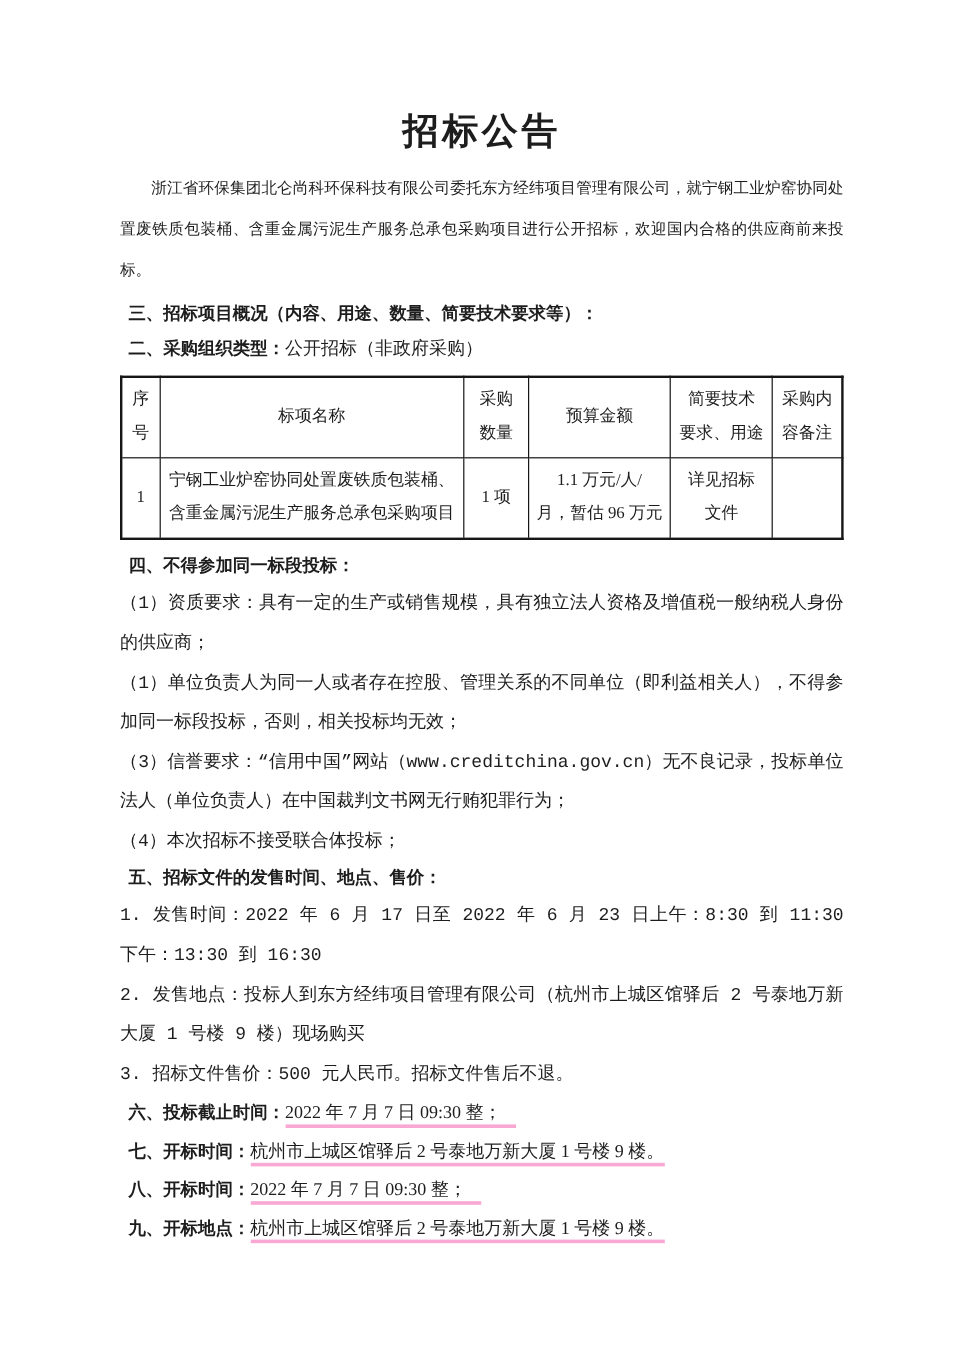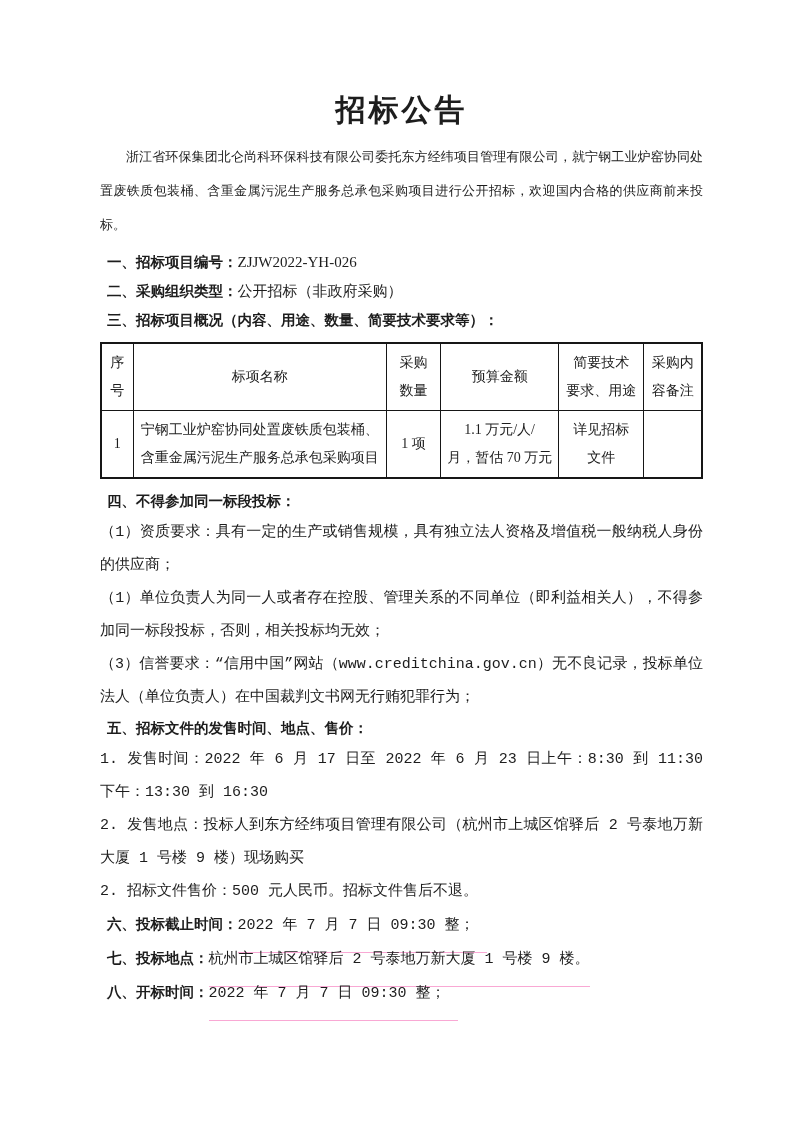--- a/index.html
+++ b/index.html
@@ -67,9 +67,6 @@
 
   <p class="intro">浙江省环保集团北仑尚科环保科技有限公司委托东方经纬项目管理有限公司，就宁钢工业炉窑协同处置废铁质包装桶、含重金属污泥生产服务总承包采购项目进行公开招标，欢迎国内合格的供应商前来投标。</p>
 
-  <p class="sec">
-    <span class="lbl">一、招标项目编号：</span><span class="val">ZJJW2022-YH-026</span>
-  </p>
 
   <p class="sec">
     <span class="lbl">二、采购组织类型：</span><span class="val">公开招标（非政府采购）</span>

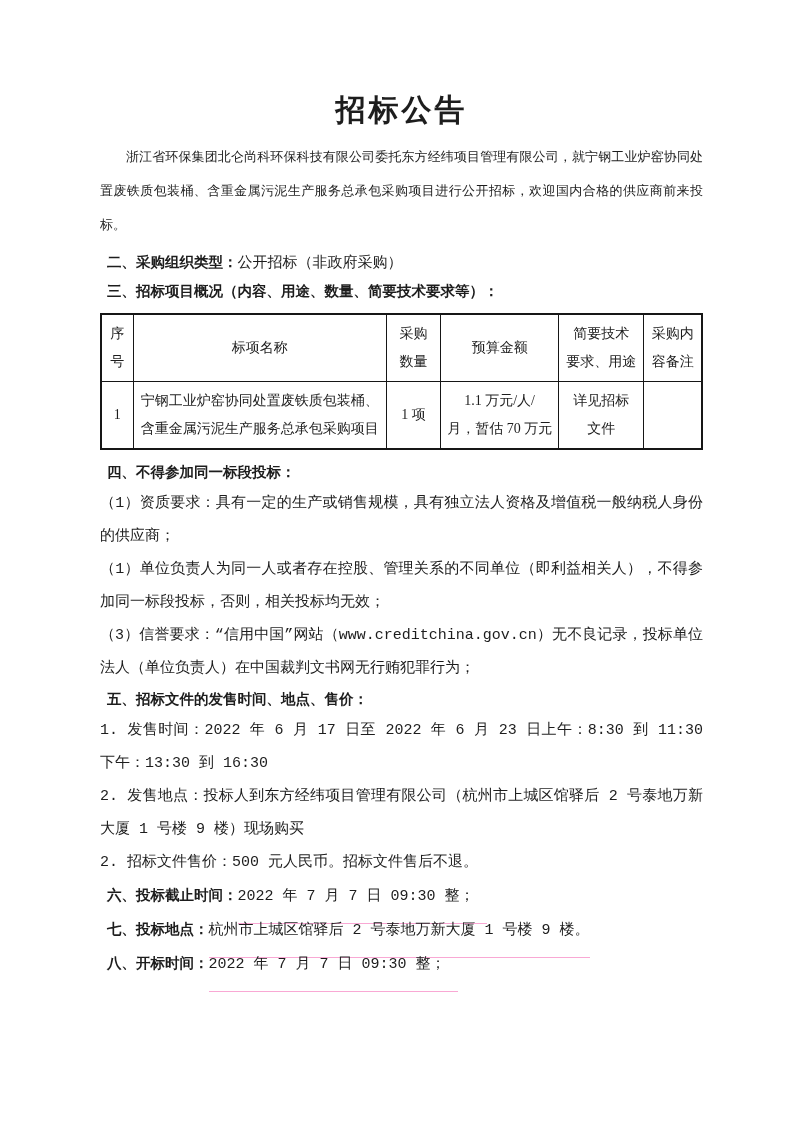--- a/index.html
+++ b/index.html
@@ -69,11 +69,11 @@
 
 
   <p class="sec">
-    <span class="lbl">二、采购组织类型：</span><span class="val">公开招标（非政府采购）</span>
+    <span class="lbl">三、招标项目概况（内容、用途、数量、简要技术要求等）：</span>
   </p>
 
   <p class="sec">
-    <span class="lbl">三、招标项目概况（内容、用途、数量、简要技术要求等）：</span>
+    <span class="lbl">二、采购组织类型：</span><span class="val">公开招标（非政府采购）</span>
   </p>
 
   <table>

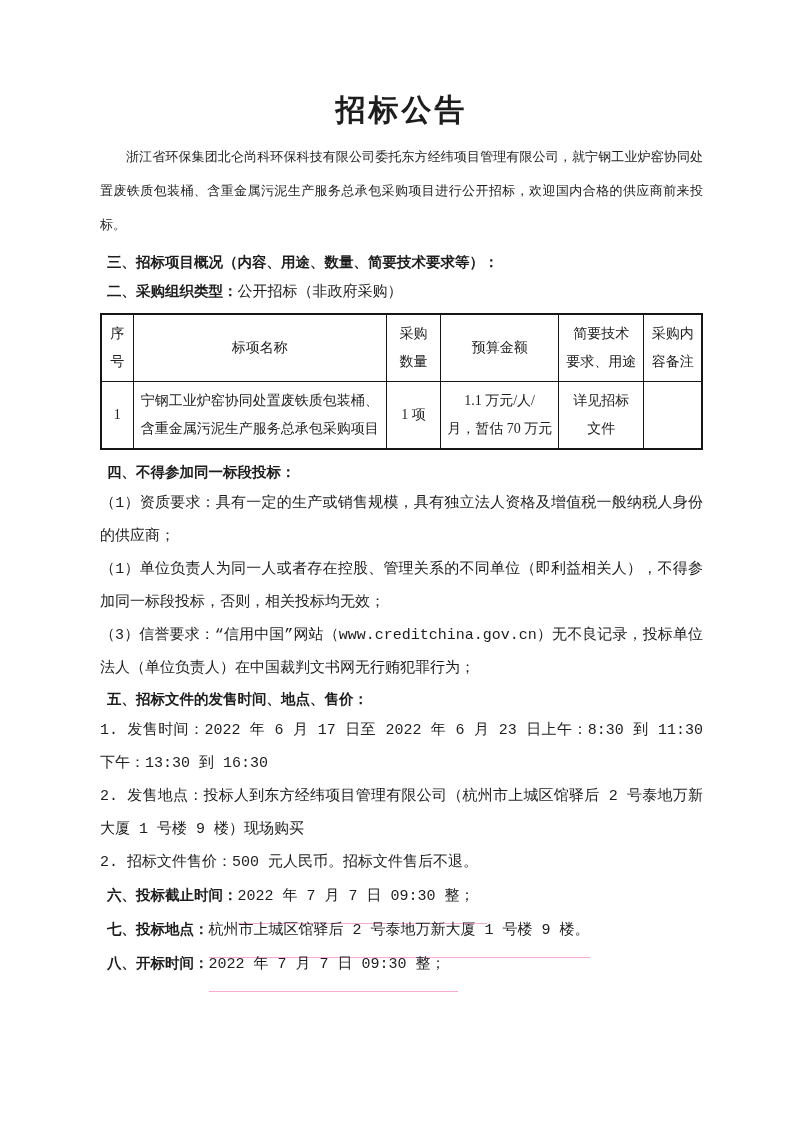--- a/index.html
+++ b/index.html
@@ -106,7 +106,7 @@
 含重金属污泥生产服务总承包采购项目</td>
         <td>1 项</td>
         <td>1.1 万元/人/
-月，暂估 70 万元</td>
+月，暂估 96 万元</td>
         <td>详见招标
 文件</td>
         <td></td>

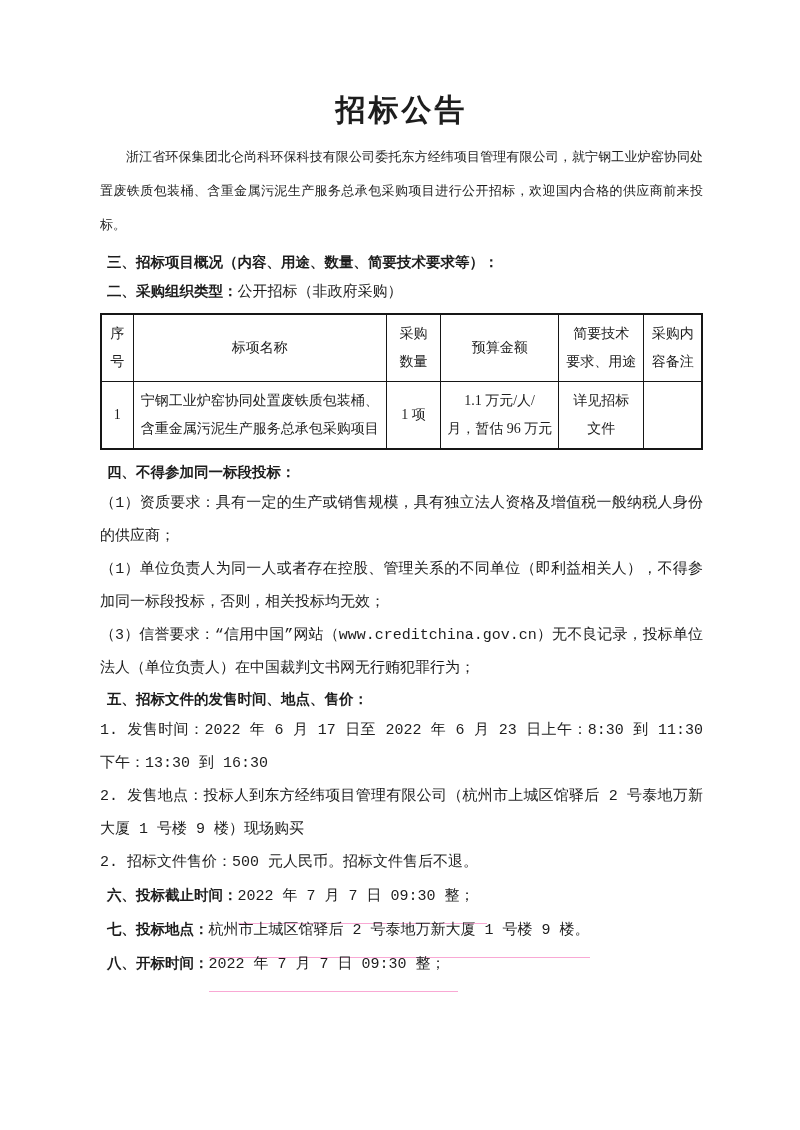--- a/index.html
+++ b/index.html
@@ -121,6 +121,7 @@
   <p class="body-p">（1）资质要求：具有一定的生产或销售规模，具有独立法人资格及增值税一般纳税人身份的供应商；</p>
   <p class="body-p">（1）单位负责人为同一人或者存在控股、管理关系的不同单位（即利益相关人），不得参加同一标段投标，否则，相关投标均无效；</p>
   <p class="body-p">（3）信誉要求：“信用中国”网站（www.creditchina.gov.cn）无不良记录，投标单位法人（单位负责人）在中国裁判文书网无行贿犯罪行为；</p>
+  <p class="body-p">（4）本次招标不接受联合体投标；</p>
 
   <p class="sec">
     <span class="lbl">五、招标文件的发售时间、地点、售价：</span>

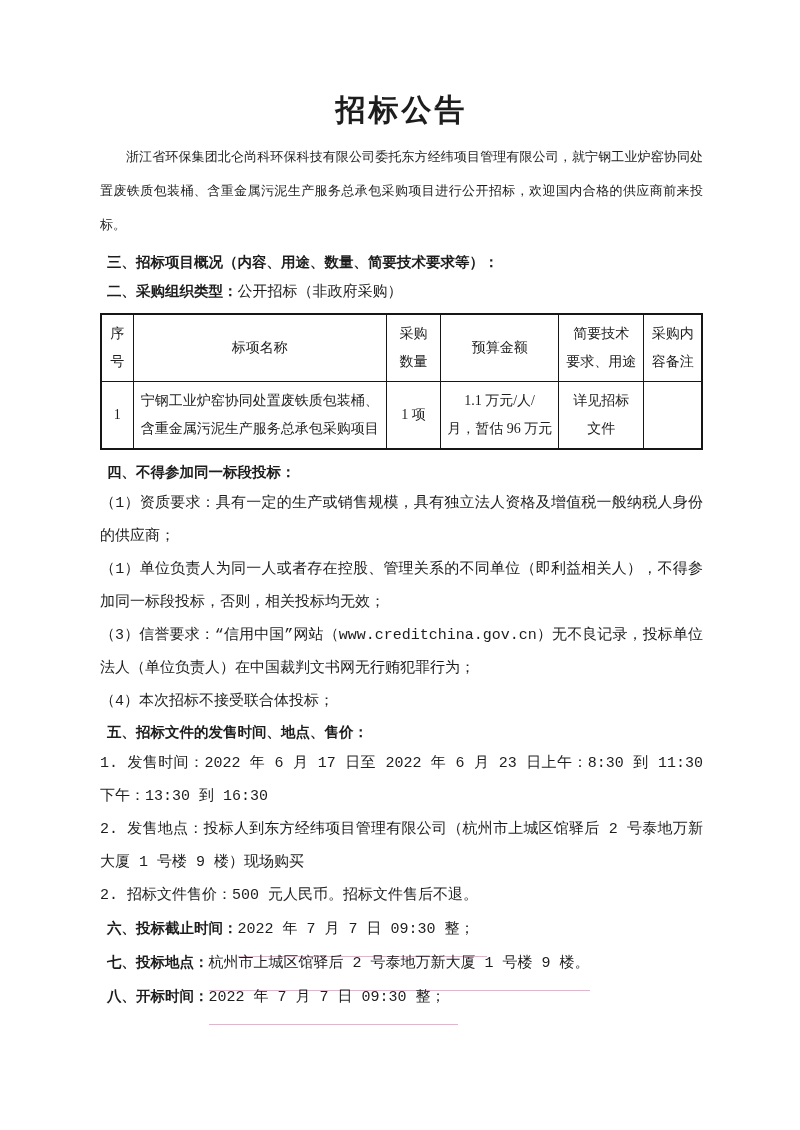--- a/index.html
+++ b/index.html
@@ -129,7 +129,7 @@
 
   <p class="body-p">1. 发售时间：2022 年 6 月 17 日至 2022 年 6 月 23 日上午：8:30 到 11:30 下午：13:30 到 16:30</p>
   <p class="body-p">2. 发售地点：投标人到东方经纬项目管理有限公司（杭州市上城区馆驿后 2 号泰地万新大厦 1 号楼 9 楼）现场购买</p>
-  <p class="body-p">2. 招标文件售价：500 元人民币。招标文件售后不退。</p>
+  <p class="body-p">3. 招标文件售价：500 元人民币。招标文件售后不退。</p>
 
   <p class="sec wide">
     <span class="lbl">六、投标截止时间：</span><span class="val u ext">2022 年 7 月 7 日 09:30 整；</span>

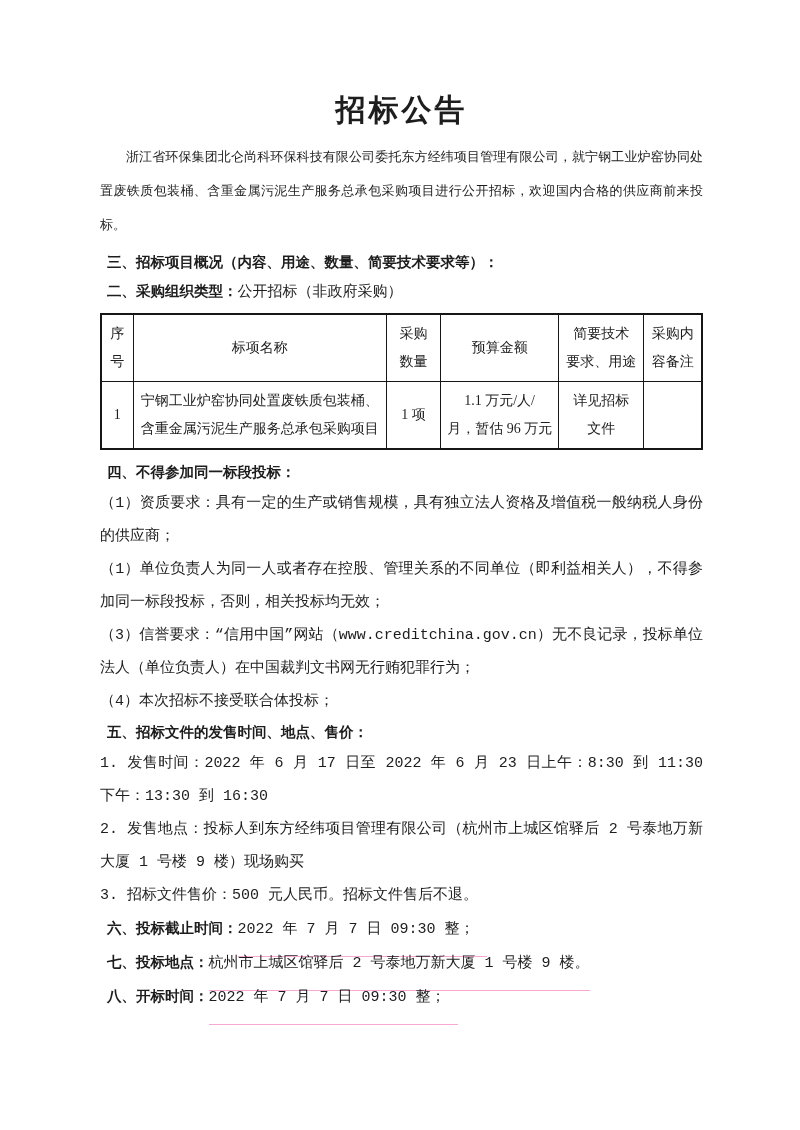--- a/index.html
+++ b/index.html
@@ -38,7 +38,7 @@
   }
   .sec .val { font-size: 15px; }
   .sec.wide { line-height: 32px; }
-  .u { border-bottom: 1px solid #f9a8d4; padding-bottom: 18px; font-family: Liberation Mono, monospace; }
+  .u { border-bottom: 3px solid #f9a8d4; padding-bottom: 1px; }
   .u.ext { padding-right: 12px; }
   table {
     width: 100%; margin: 7px 0 8px 0;

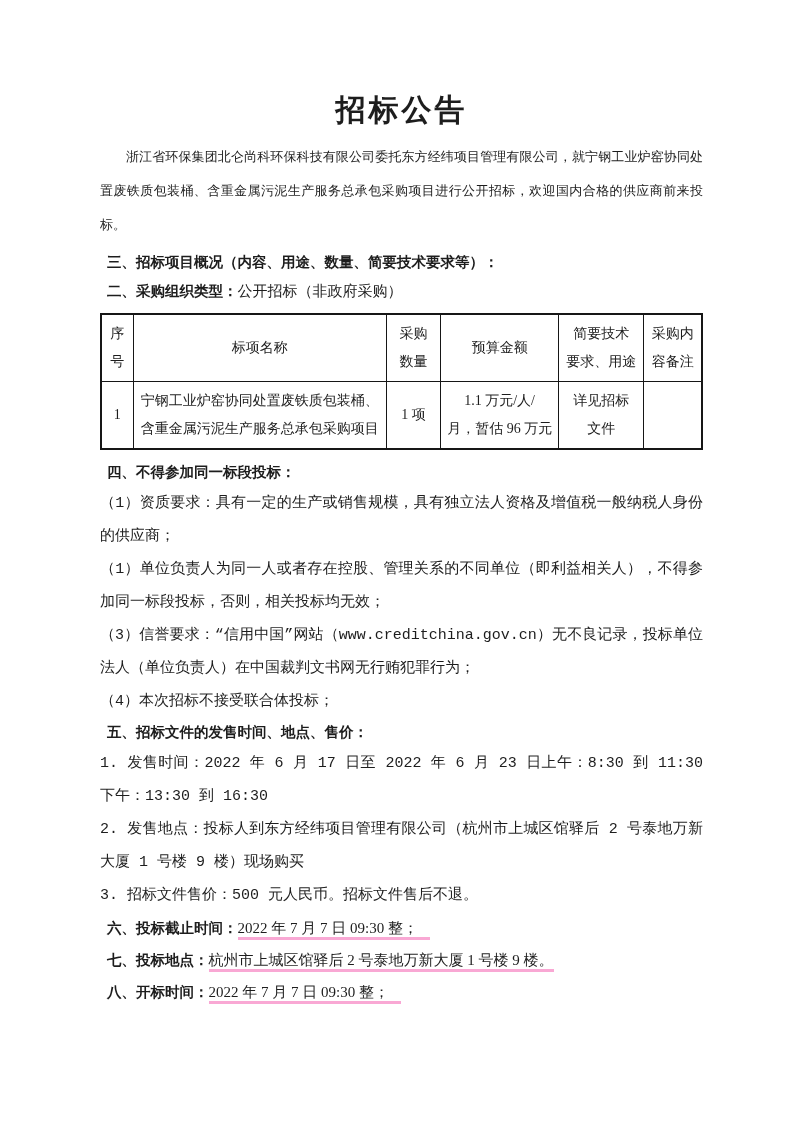--- a/index.html
+++ b/index.html
@@ -136,7 +136,7 @@
   </p>
 
   <p class="sec wide">
-    <span class="lbl">七、投标地点：</span><span class="val u">杭州市上城区馆驿后 2 号泰地万新大厦 1 号楼 9 楼。</span>
+    <span class="lbl">七、开标时间：</span><span class="val u">杭州市上城区馆驿后 2 号泰地万新大厦 1 号楼 9 楼。</span>
   </p>
 
   <p class="sec wide">

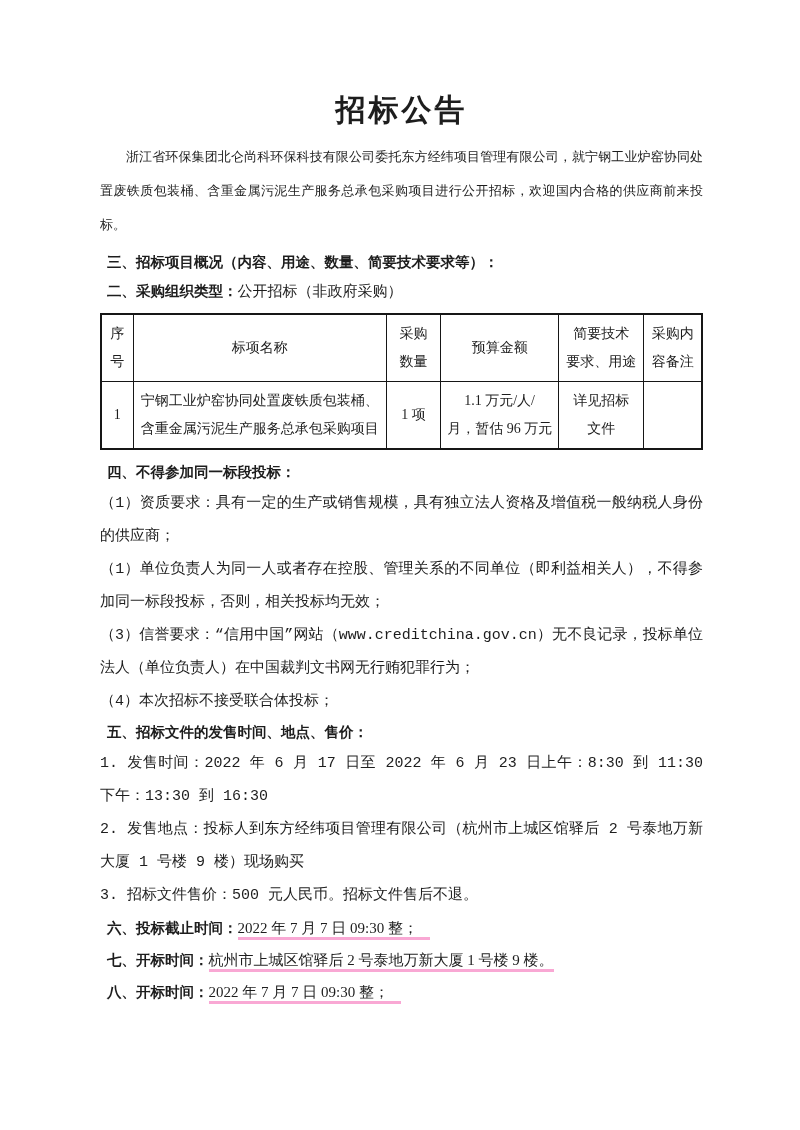--- a/index.html
+++ b/index.html
@@ -143,6 +143,9 @@
     <span class="lbl">八、开标时间：</span><span class="val u ext">2022 年 7 月 7 日 09:30 整；</span>
   </p>
 
+  <p class="sec wide">
+    <span class="lbl">九、开标地点：</span><span class="val u">杭州市上城区馆驿后 2 号泰地万新大厦 1 号楼 9 楼。</span>
+  </p>
 
 </div>
 

